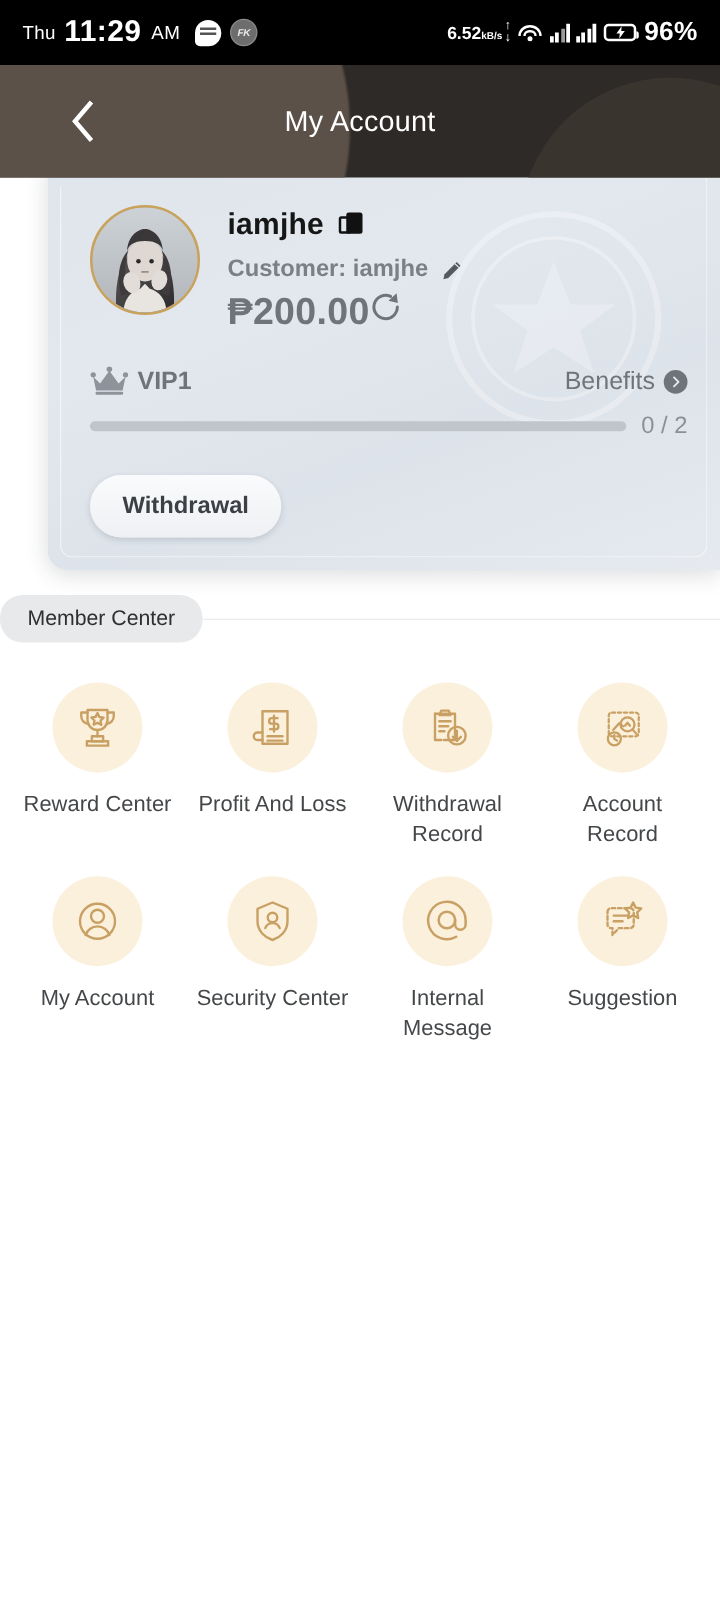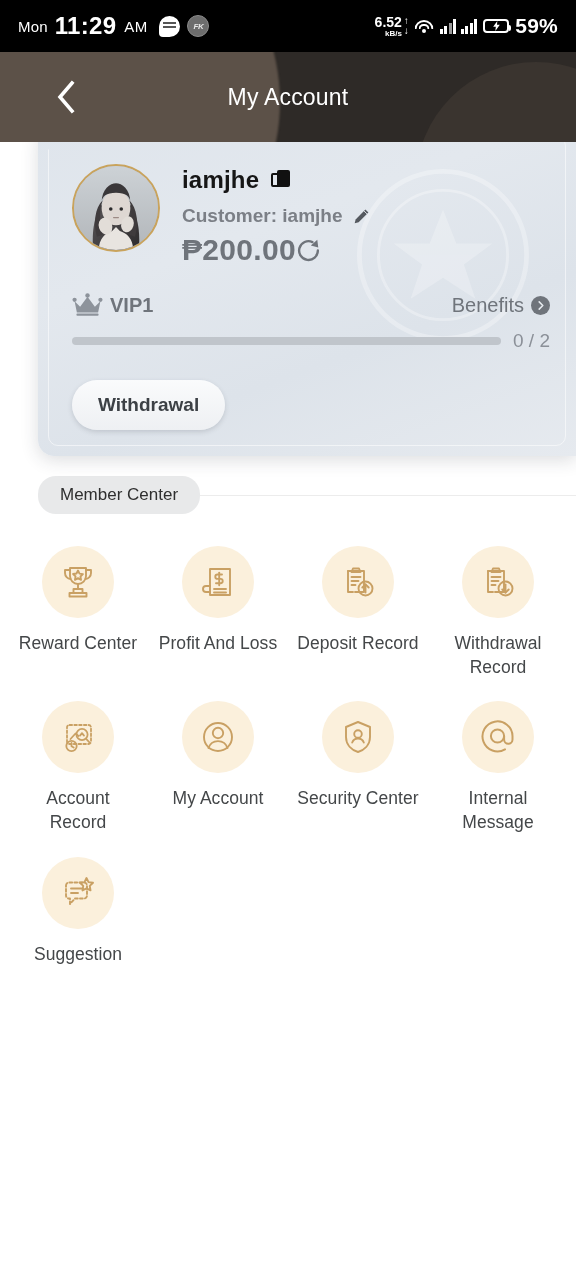--- a/index.html
+++ b/index.html
@@ -178,7 +178,7 @@
 
 <div class="statusbar">
   <div class="sb-left">
-    <span class="sb-day">Mon</span>
+    <span class="sb-day">Thu</span>
     <span class="sb-time">11:29</span>
     <span class="sb-ampm">AM</span>
     <span class="sb-chat"></span>

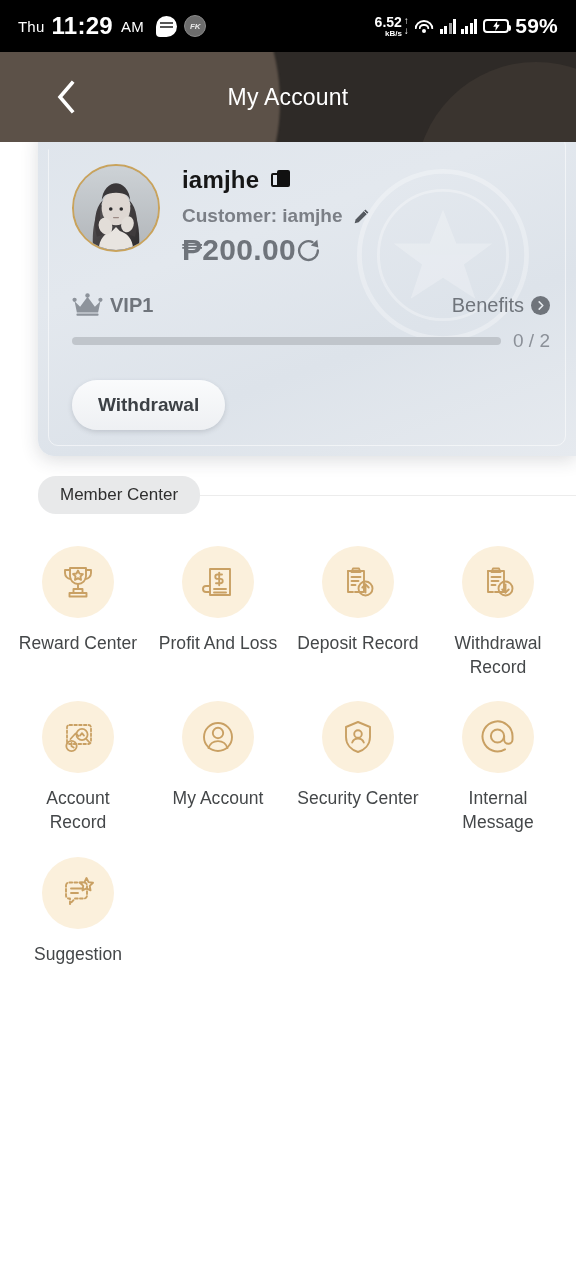--- a/index.html
+++ b/index.html
@@ -36,7 +36,7 @@
   .sb-spacer{ flex:1; }
   .sb-right{ display:flex; align-items:center; gap:6px; }
   .sb-net{ display:flex; align-items:center; gap:2px; }
-  .sb-net-nums{ display:flex; flex-direction:column; align-items:flex-end; line-height:1; }
+  .sb-net-nums{ display:flex; align-items:flex-end; line-height:1; }
   .sb-kb{ font-size:14px; font-weight:700; }
   .sb-kbu{ font-size:8px; font-weight:700; margin-top:1px; }
   .sb-arrows{ display:flex; flex-direction:column; font-size:10px; line-height:1.05; font-weight:900;}

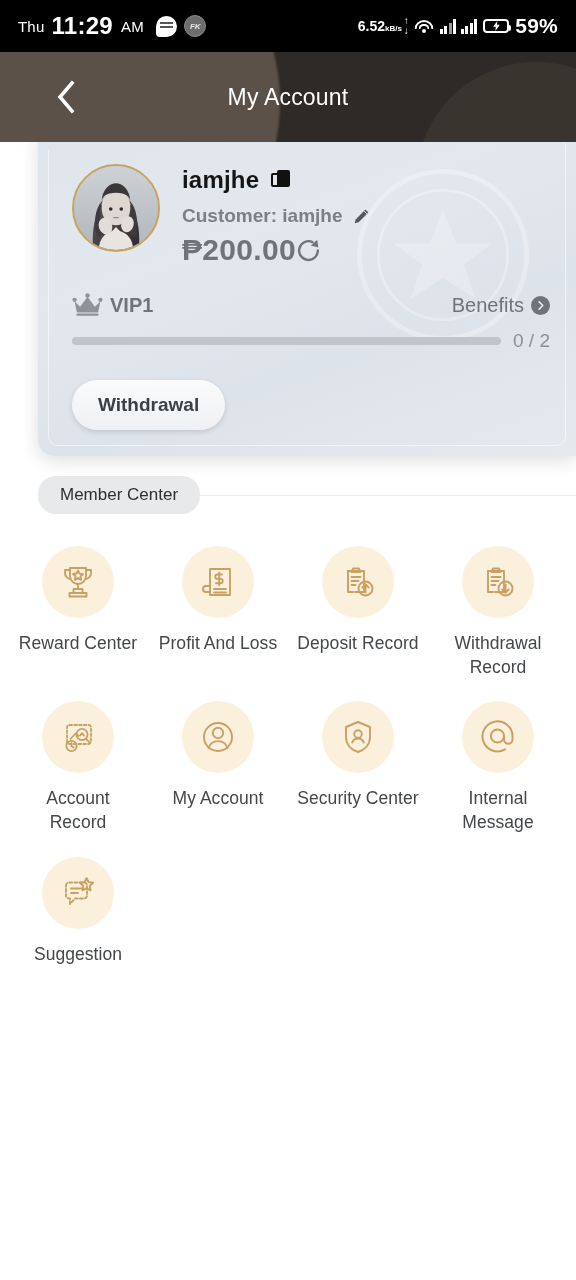--- a/index.html
+++ b/index.html
@@ -216,7 +216,7 @@
           <path d="M6 0 L1 7 H4.2 L3.6 12 L9 4.6 H5.6 Z" fill="#fff"></path>
         </svg>
     </div>
-    <span class="sb-pct">59%</span>
+    <span class="sb-pct">96%</span>
   </div>
 </div>
 

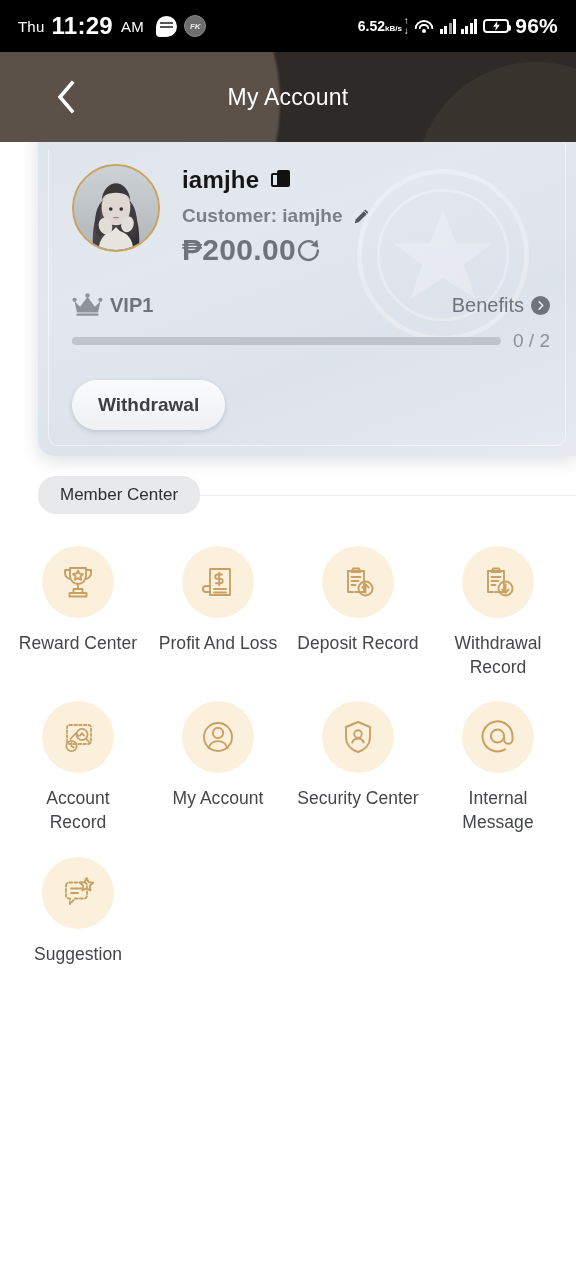--- a/index.html
+++ b/index.html
@@ -121,7 +121,7 @@
   .nick-row{ display:flex; align-items:center; gap:11px; margin-top:11px; }
   .nick{ font-size:19px; font-weight:700; color:#7b7f86; }
   .pencil{ width:17px;height:17px; cursor:pointer; flex:none;}
-  .bal-row{ display:flex; align-items:center; margin-top:6px; }
+  .bal-row{ display:flex; margin-top:6px; }
   .bal{ font-size:30px; font-weight:700; color:#6f747b; letter-spacing:.3px; }
   .refresh{ width:25px;height:25px; cursor:pointer; flex:none;}
 

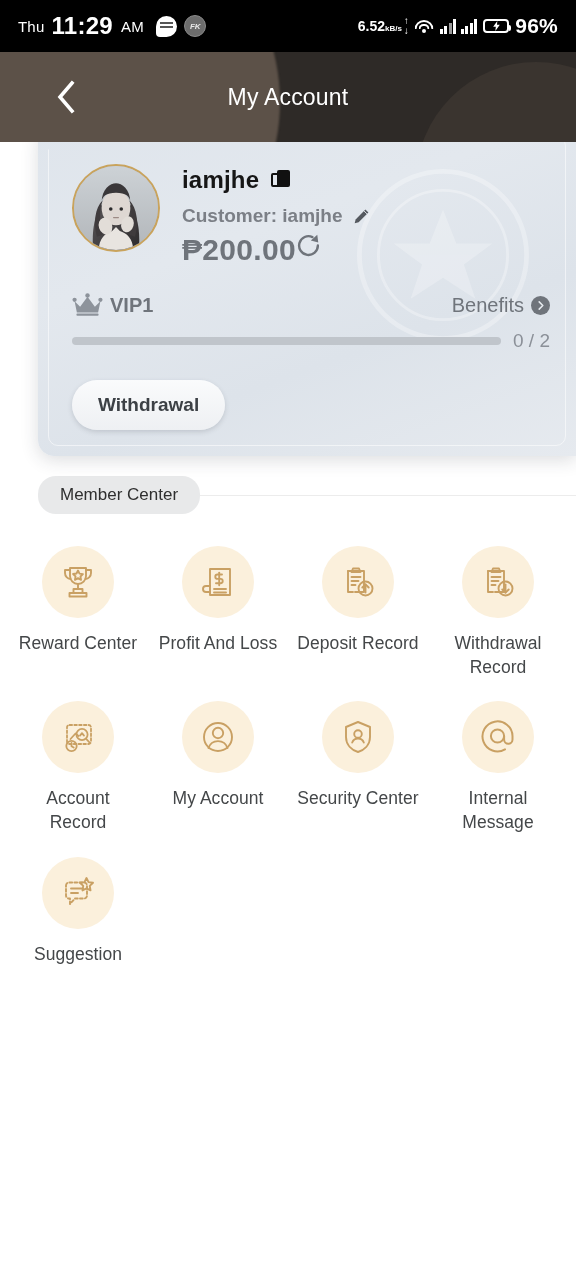--- a/index.html
+++ b/index.html
@@ -151,7 +151,7 @@
 
   
   .section{ padding-top:20px; background:#fff; }
-  .sec-head{ display:flex; align-items:center; padding-left:38px; }
+  .sec-head{ display:flex; align-items:center; }
   .sec-pill{
     background:#e8e9ea; color:#2f2f2f; font-size:17px;
     padding:9px 22px; border-radius:18px; white-space:nowrap;

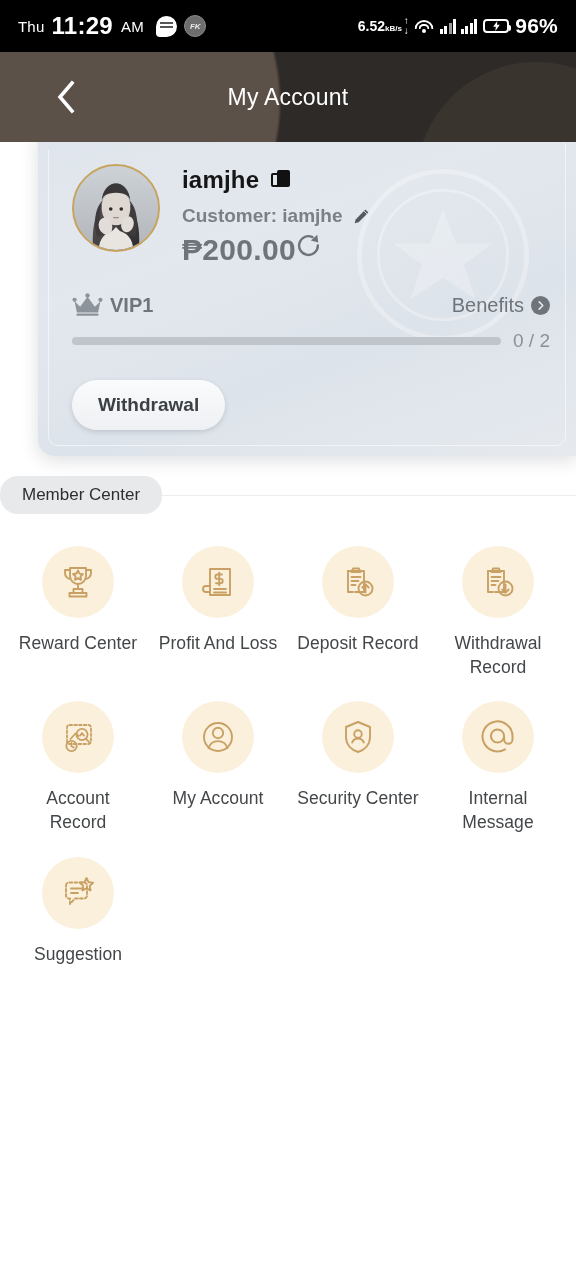--- a/index.html
+++ b/index.html
@@ -369,22 +369,6 @@
       <div class="tile-lb">Profit And Loss</div>
     </div>
 
-    <div class="tile">
-      <div class="tile-ic">
-        <svg viewBox="0 0 40 40" fill="none" stroke="#c9a063" stroke-width="1.9" stroke-linecap="round" stroke-linejoin="round">
-          <path d="M10 9 h16 v21 h-9"></path>
-          <path d="M10 9 v21 h5"></path>
-          <path d="M15 6.5 h6 l1.5 3.5 h-9 Z"></path>
-          <path d="M13.5 15 h9"></path>
-            <path d="M13.5 19 h7"></path>
-            <path d="M13.5 23 h4"></path>
-          <circle cx="27.5" cy="26.5" r="7"></circle>
-          <path d="M27.5 30.5 v-8"></path>
-            <path d="M24.3 25.5 l3.2-3.2 3.2 3.2"></path>
-        </svg>
-      </div>
-      <div class="tile-lb">Deposit Record</div>
-    </div>
 
     <div class="tile">
       <div class="tile-ic">

